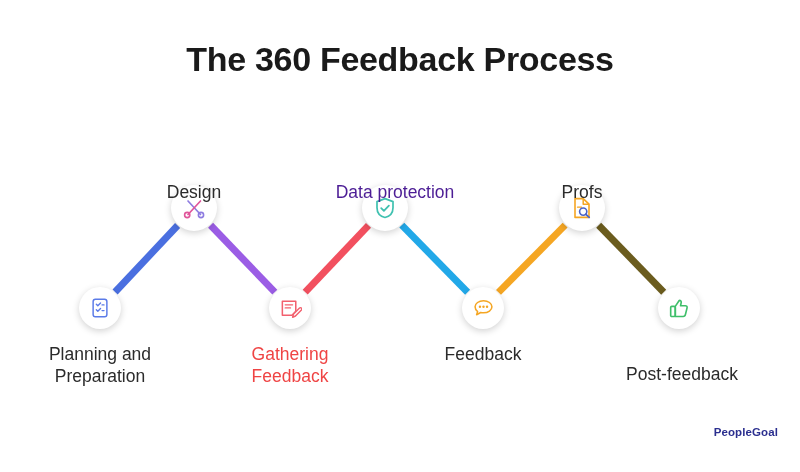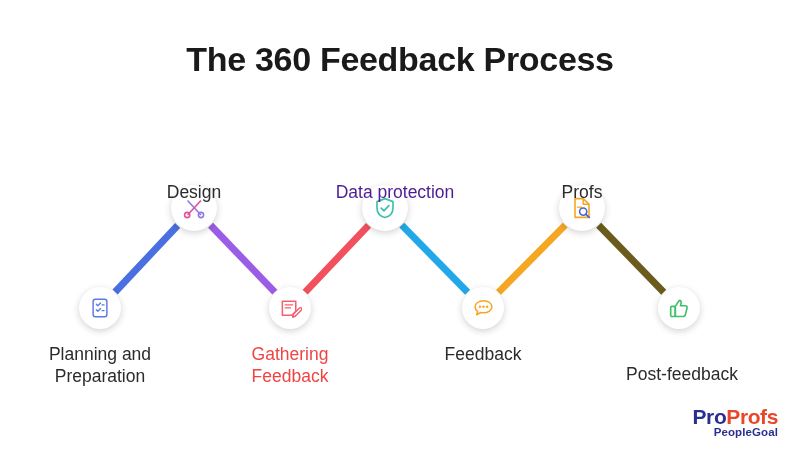--- a/index.html
+++ b/index.html
@@ -188,7 +188,6 @@
     </div>
 
   <div id="logo">
-    <span class="pro"><span style="color: rgb(43, 47, 143);">Pro</span><span style="color: rgb(232, 71, 42);">Profs</span></span>
     <span class="pg">PeopleGoal</span>
   </div>
 

